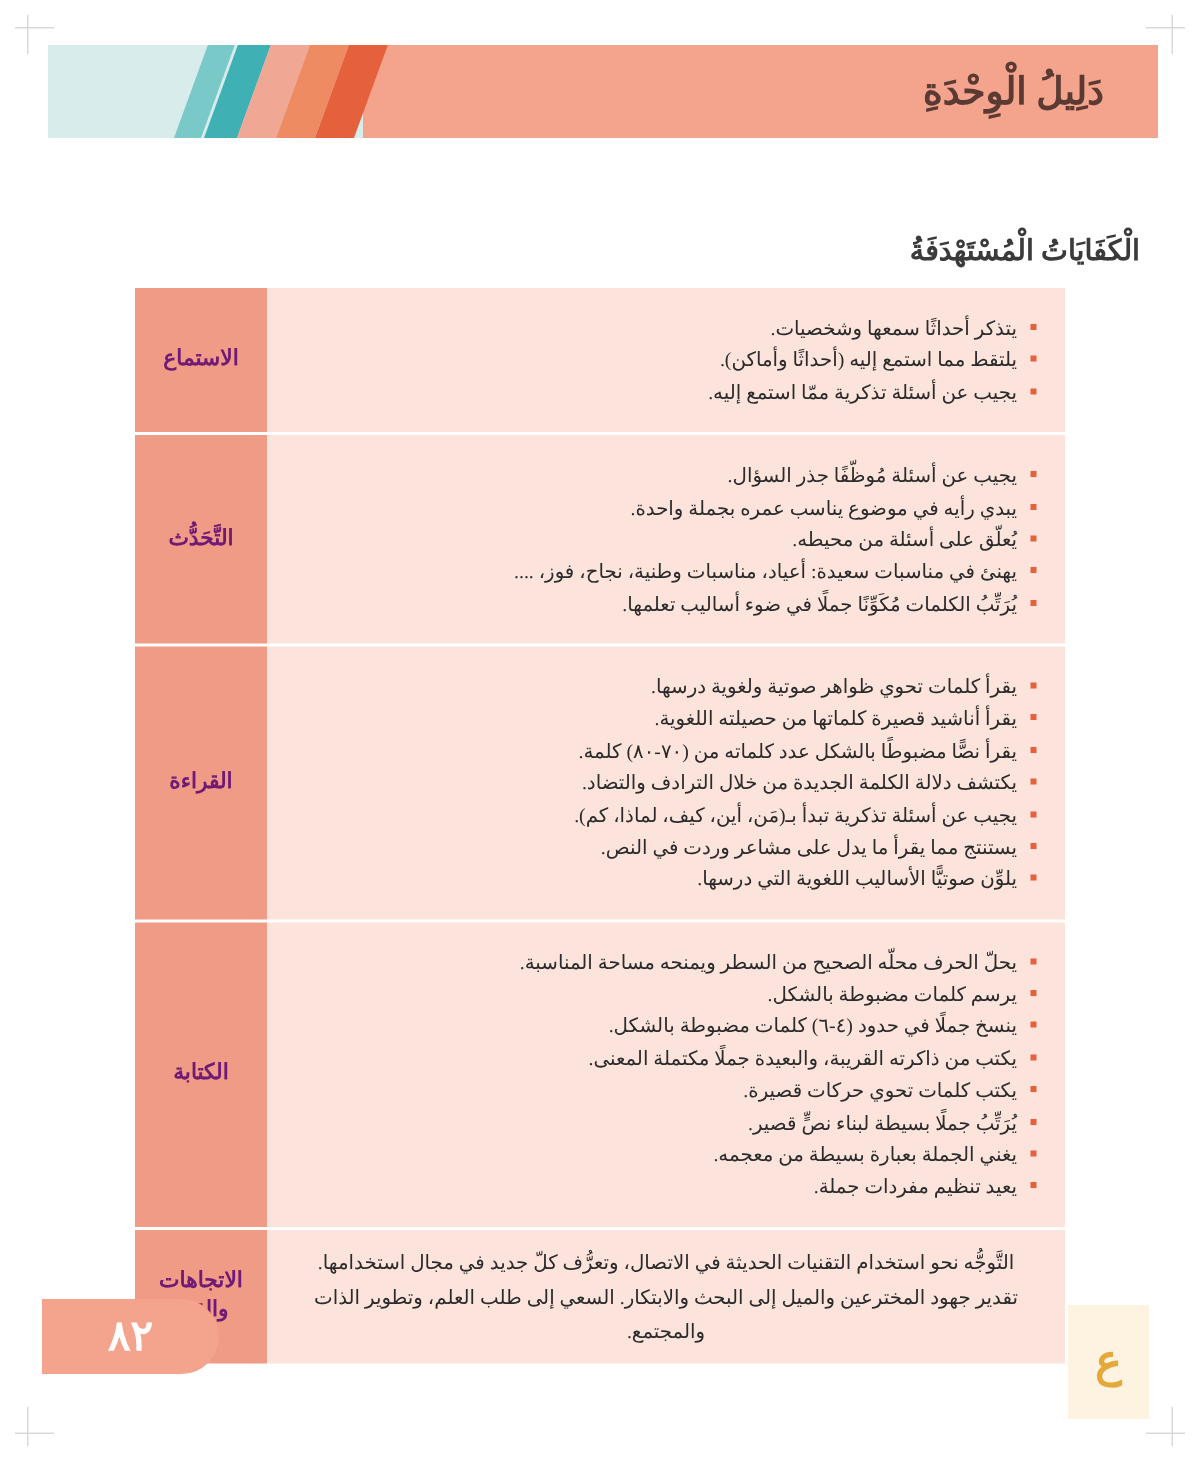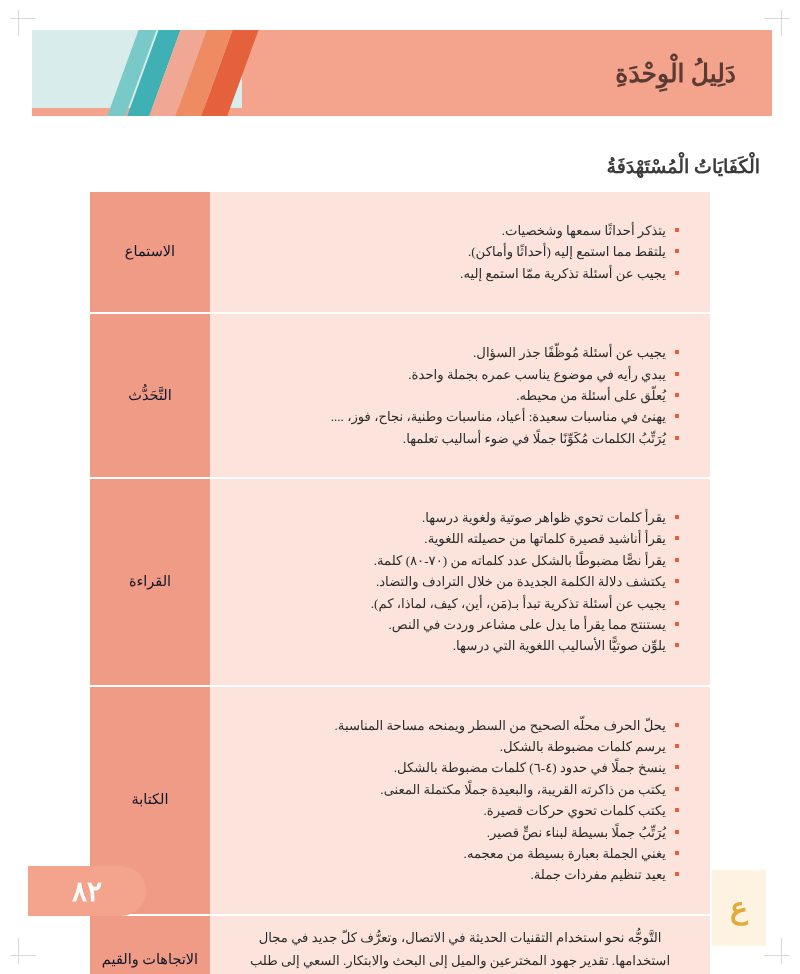--- a/index.html
+++ b/index.html
@@ -24,7 +24,7 @@
     top: 30px;
     right: 28px;
     left: 32px;
-    height: 86px;
+    height: 62px;
     background: #f4a48c;
     overflow: hidden;
   }

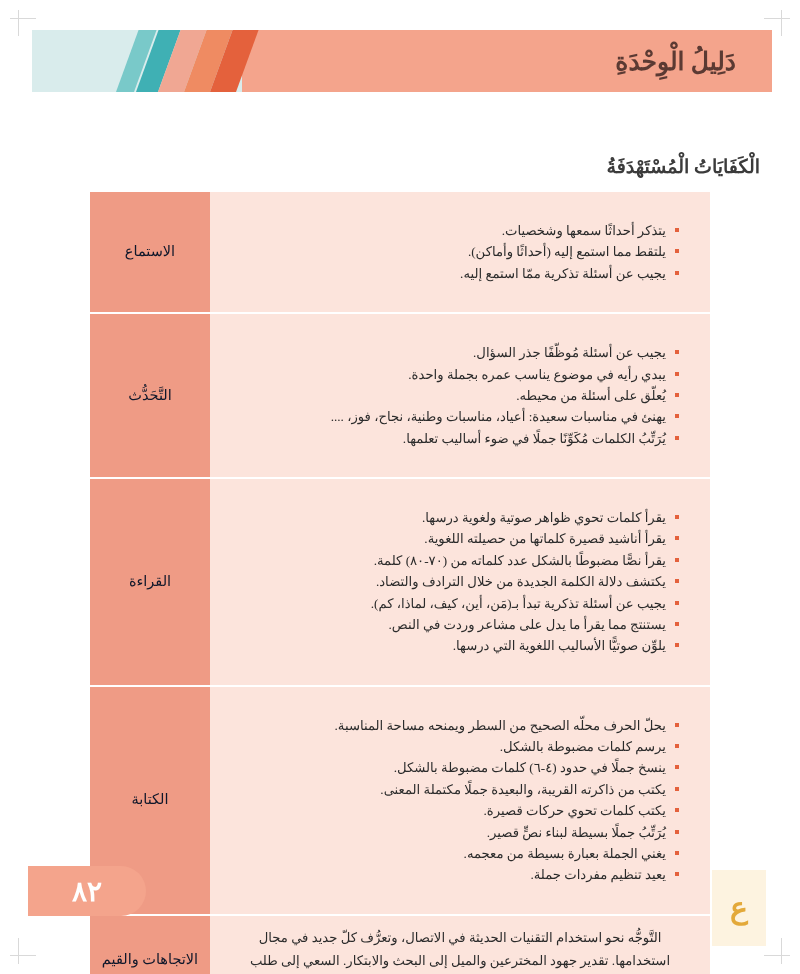--- a/index.html
+++ b/index.html
@@ -105,7 +105,7 @@
   .content-cell.last { border-bottom: none; }
   ul.bullets {
     list-style: none;
-    margin: 12px;
+    margin: 0;
     padding: 16px;
   }
   ul.bullets li {

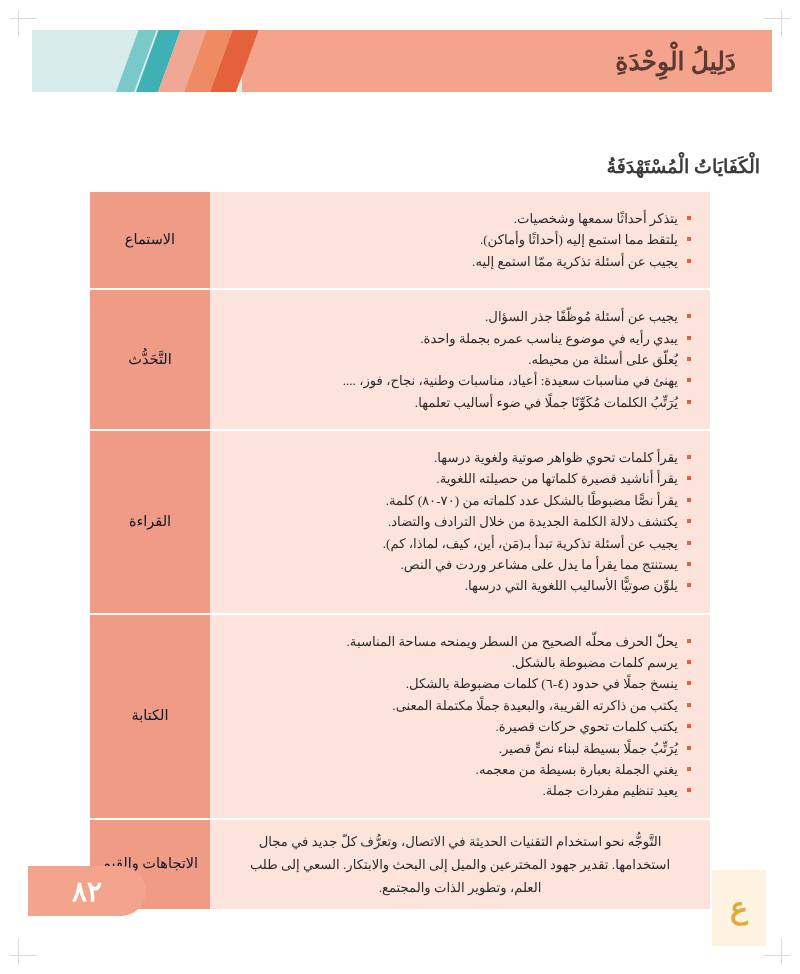--- a/index.html
+++ b/index.html
@@ -87,12 +87,12 @@
     padding: 0;
   }
   .label-cell {
-    width: 120px;
+    width: 88px;
     background: #ef9b85;
-    color: #0f172a;
+    color: #701a75;
     text-align: center;
     font-size: 14.5px;
-    font-weight: normal;
+    font-weight: bold;
     border-bottom: 2px solid #ffffff;
     line-height: 1.35;
   }

